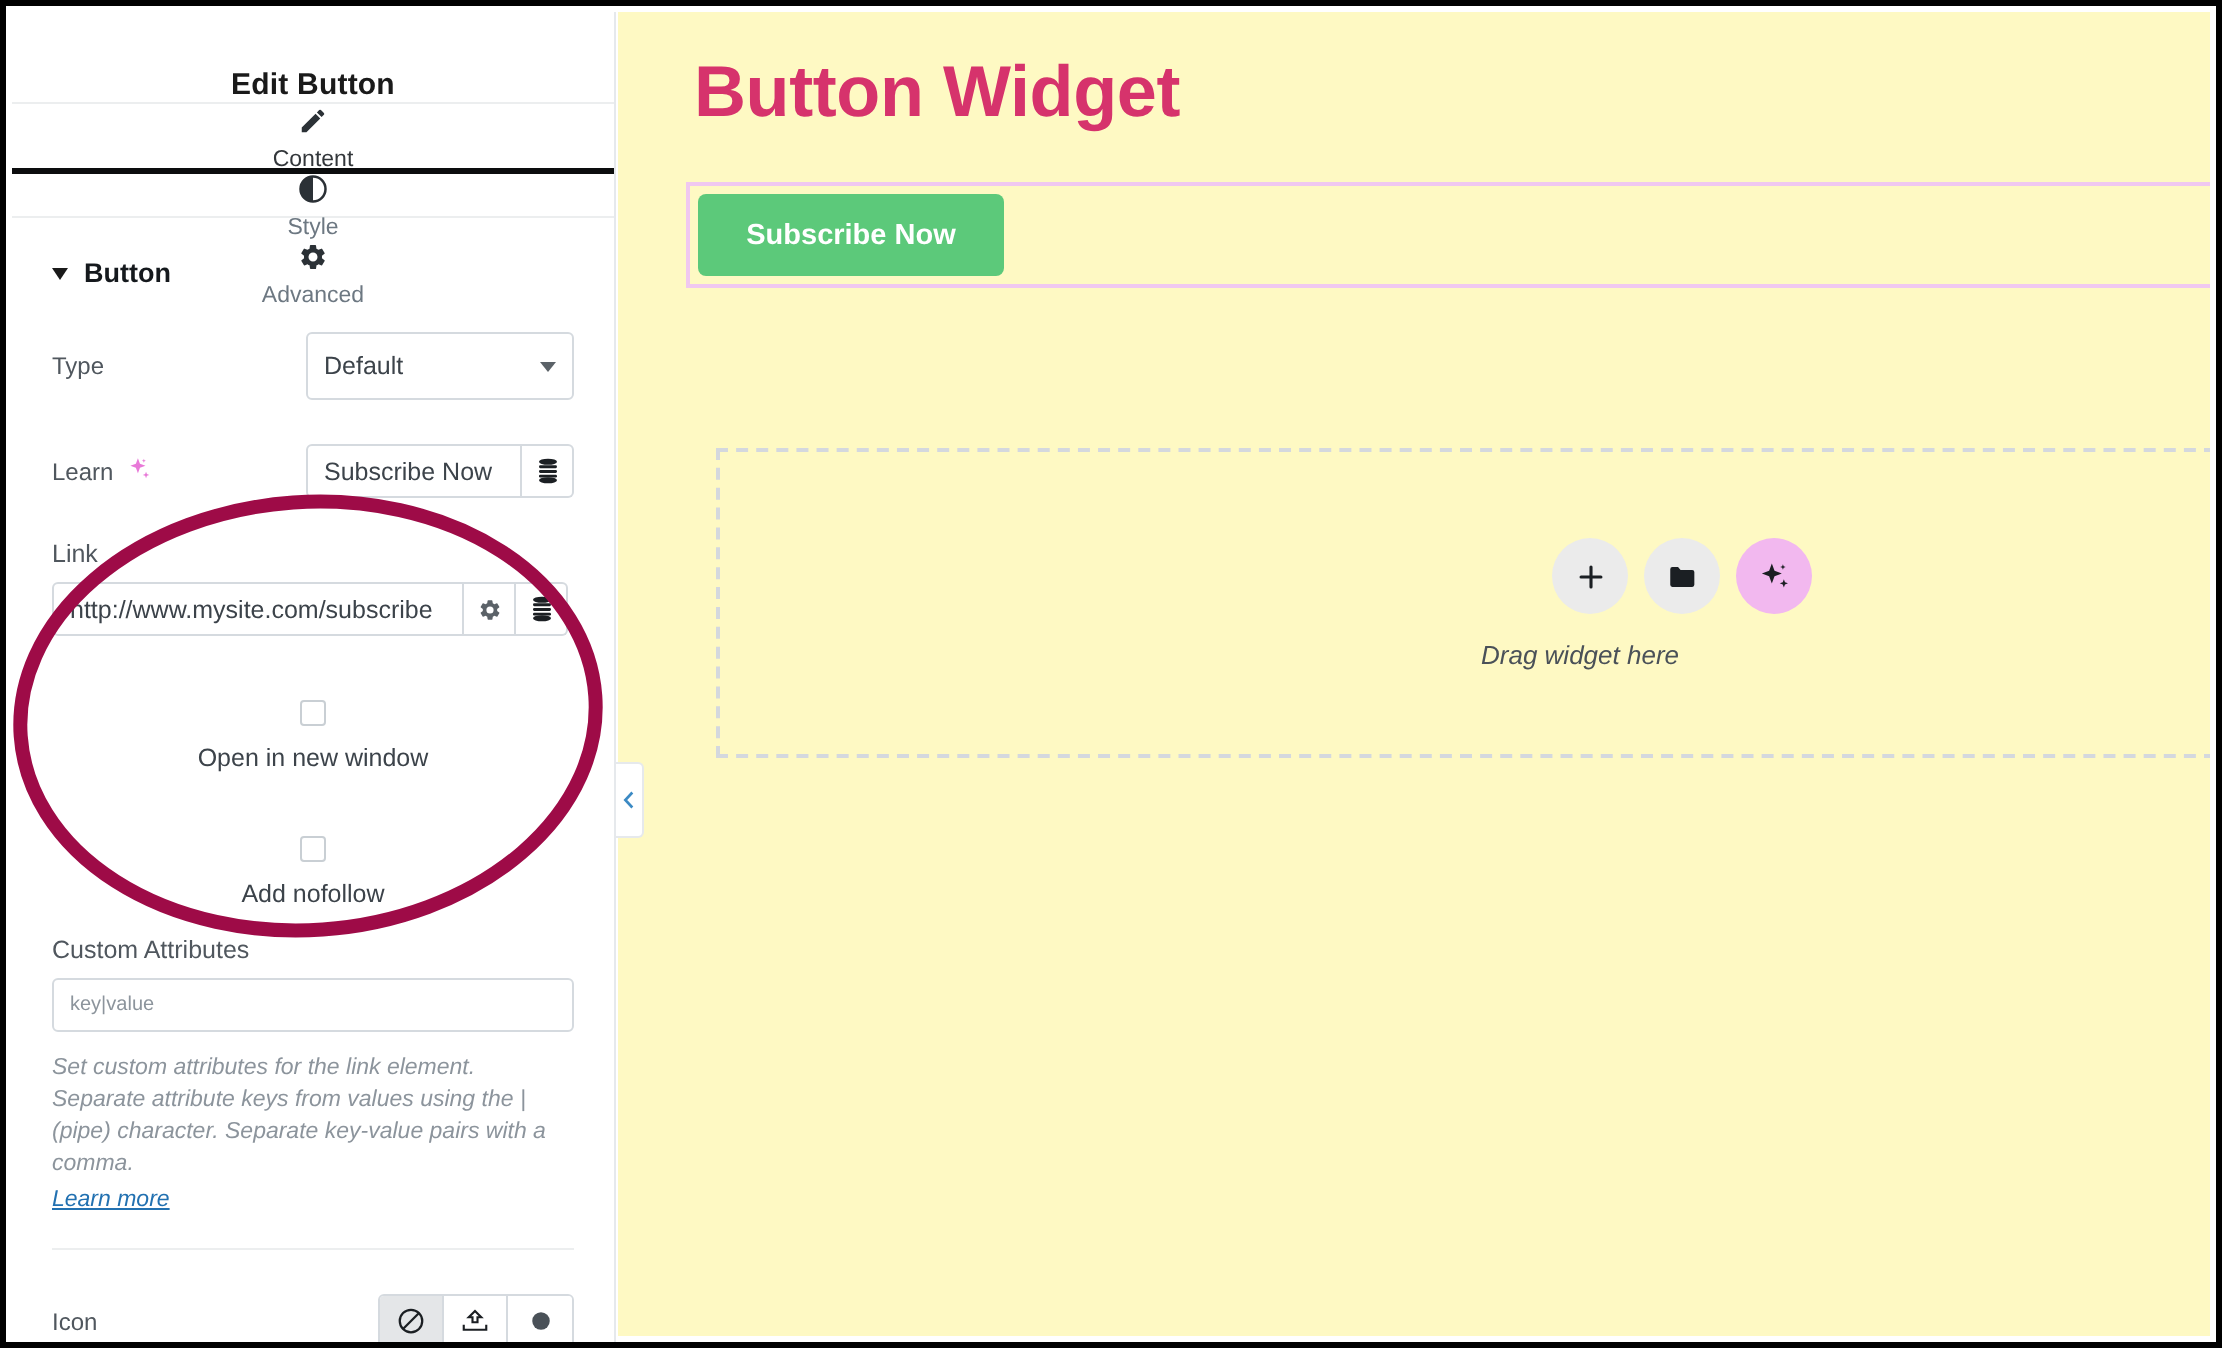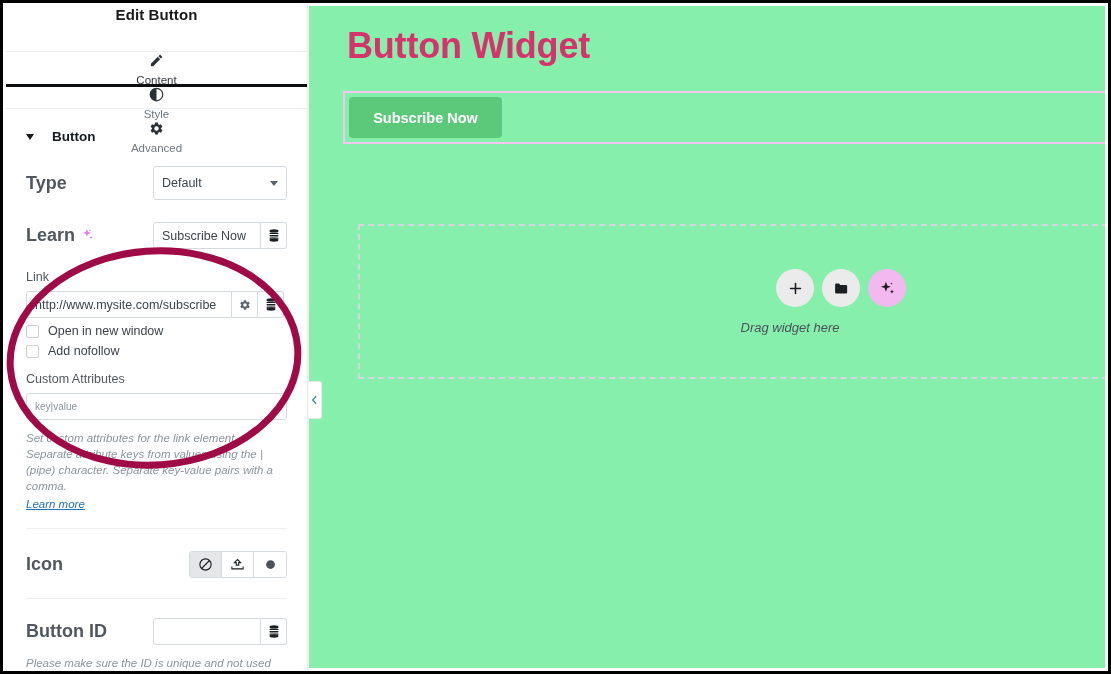--- a/index.html
+++ b/index.html
@@ -39,7 +39,7 @@
     height: 46px;
     border-bottom: 1px solid #eceeef;
     display: flex;
-    align-items: flex-start;
+    align-items: flex-end;
     justify-content: center;
     box-sizing: border-box;
   }

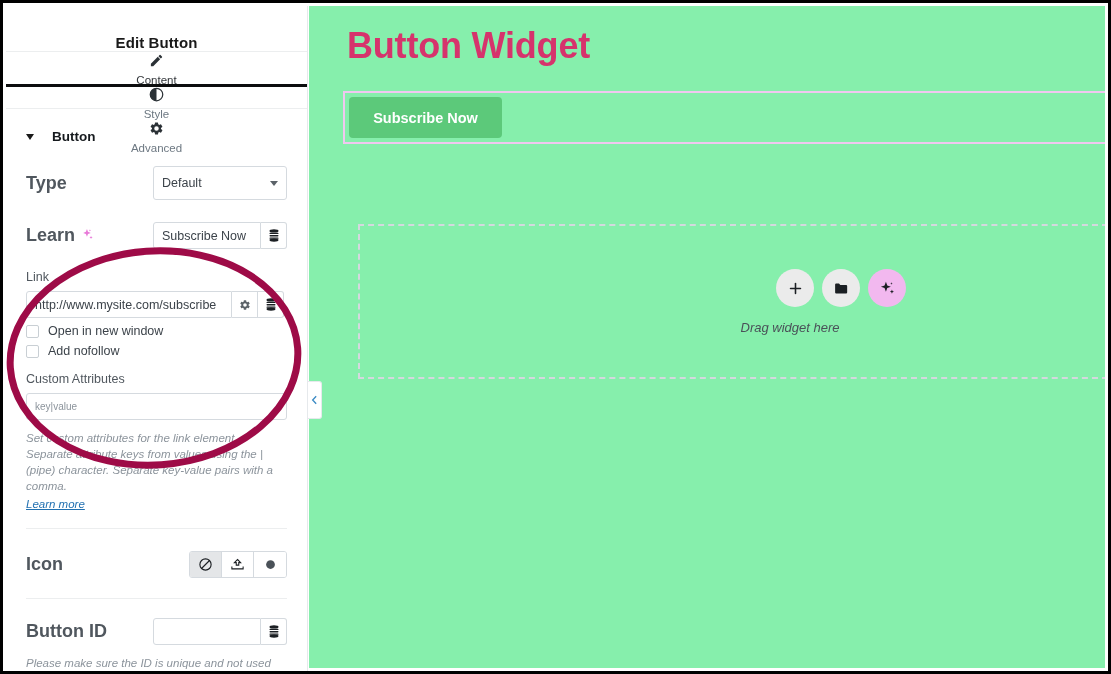--- a/index.html
+++ b/index.html
@@ -290,7 +290,7 @@
     top: 3px;
     right: 3px;
     bottom: 3px;
-    background: #86efac;
+    background: #fef9c3;
     overflow: hidden;
     padding-left: 44px;
   }

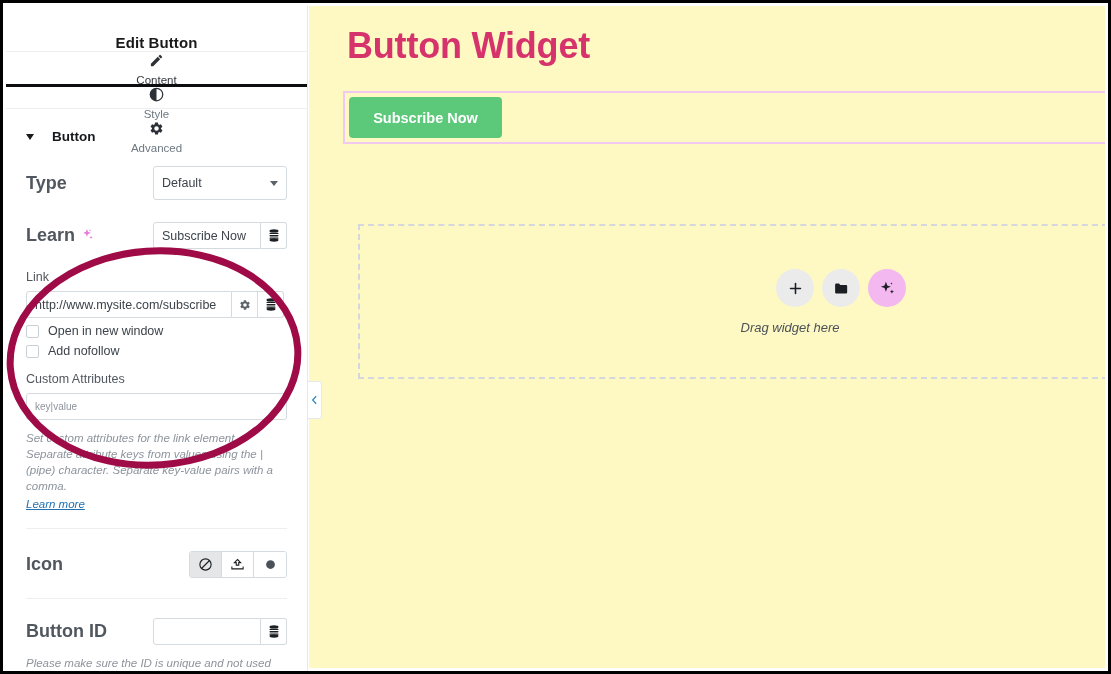--- a/index.html
+++ b/index.html
@@ -92,7 +92,7 @@
   .section-head {
     display: flex;
     align-items: center;
-    gap: 18px;
+    gap: 8px;
     padding: 20px 20px 0 20px;
   }
   .section-caret {

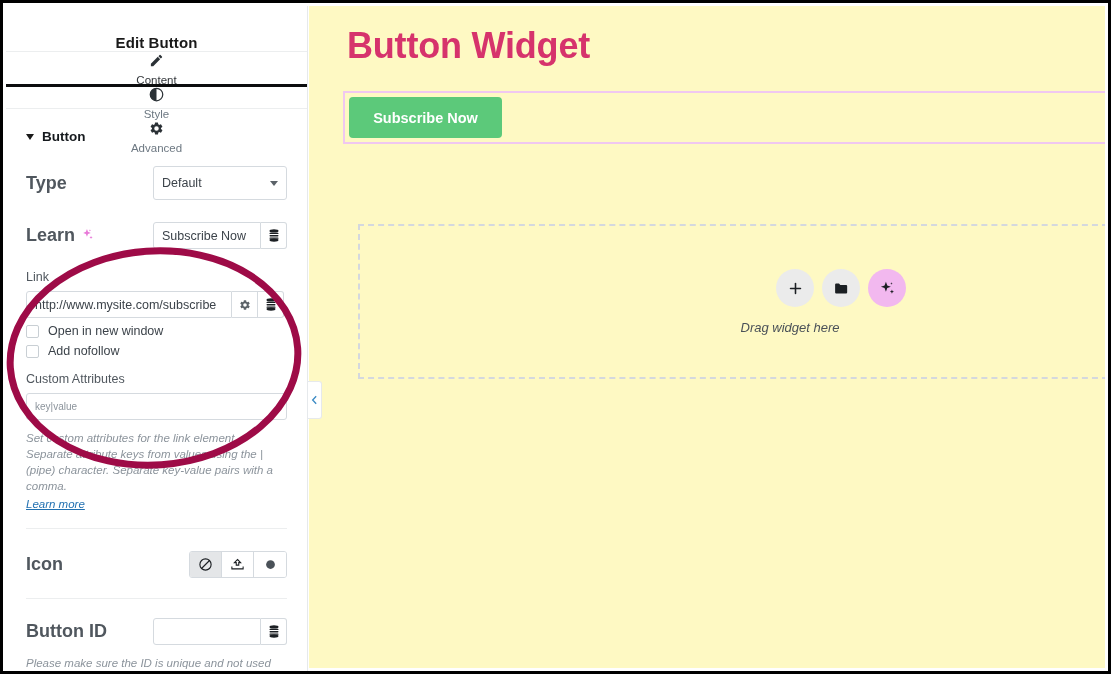--- a/index.html
+++ b/index.html
@@ -116,12 +116,11 @@
     margin-top: 22px;
   }
   .row-label {
-    font-size: 18px;
+    font-size: 12px;
     color: #50575e;
     display: flex;
     align-items: center;
     gap: 6px;
-    font-weight: bold;
   }
   .stacked-label {
     font-size: 12.5px;

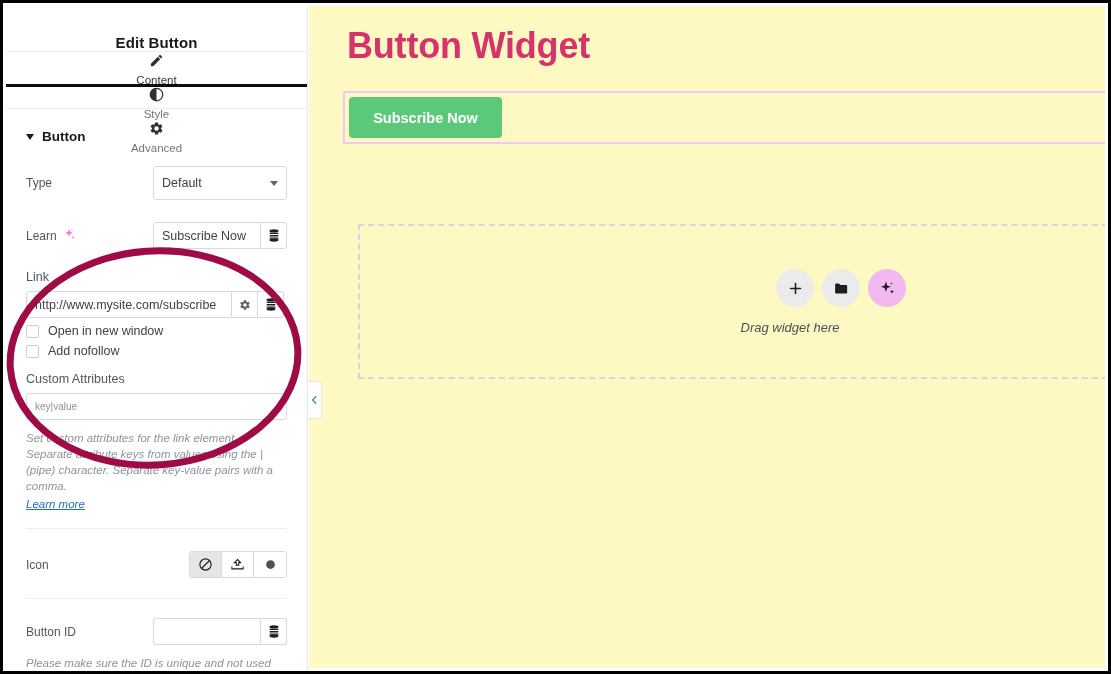--- a/index.html
+++ b/index.html
@@ -202,7 +202,8 @@
     display: flex;
     align-items: center;
     gap: 9px;
-    margin-top: 6px;
+    margin-top: 32px;
+    flex-direction: column;
   }
   .checkbox {
     width: 13px;

